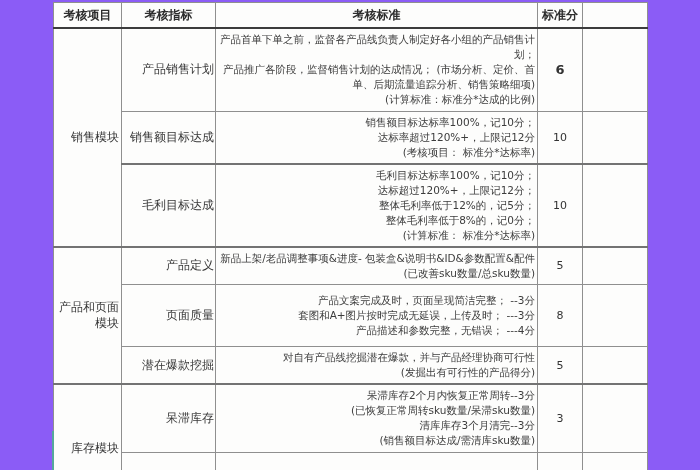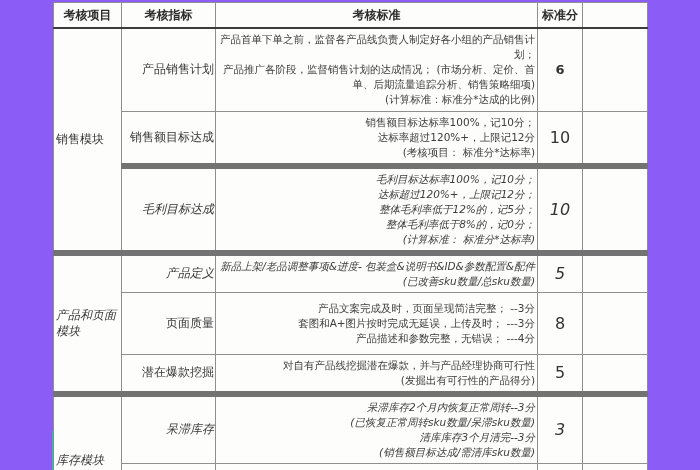--- a/index.html
+++ b/index.html
@@ -20,7 +20,7 @@
     border-bottom:2px solid #3c3c3c;
   }
   td.group-cell {
-    text-align:left; vertical-align:middle;
+    text-align:right; vertical-align:middle;
     font-size:12px; color:#383838; padding:0 2px; line-height:16px;
   }
   td.indicator-cell {

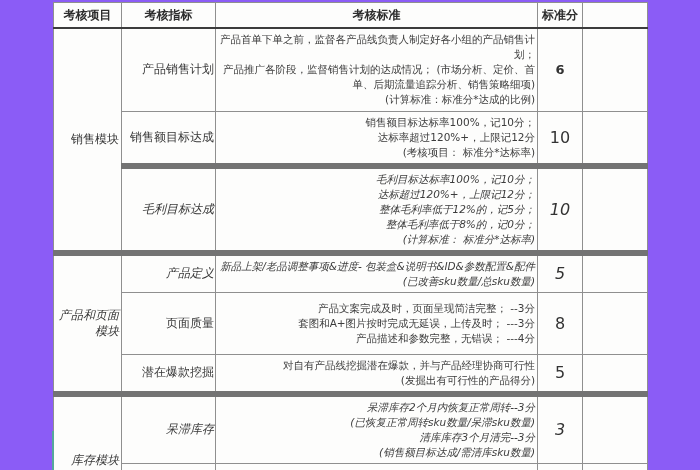--- a/index.html
+++ b/index.html
@@ -34,7 +34,7 @@
   }
   td.score-cell {
     text-align:center; vertical-align:middle;
-    font-size:16px; color:#333333;
+    font-size:11px; color:#333333;
   }
   td.score-bold { font-weight:bold; font-size:13px; }
   td.empty-cell { background:#fdfdfc; }

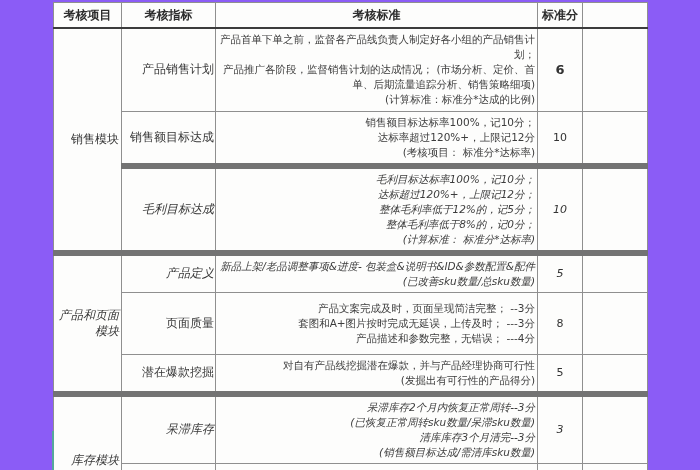--- a/index.html
+++ b/index.html
@@ -38,7 +38,7 @@
   }
   td.score-bold { font-weight:bold; font-size:13px; }
   td.empty-cell { background:#fdfdfc; }
-  tr.thick-top td { border-top:6px solid #737373;font-style:italic; }
+  tr.thick-top td { border-top:2px solid #737373; }
   .accent-line {
     position:absolute; left:52px; top:431px; width:2px; height:39px;
   }

